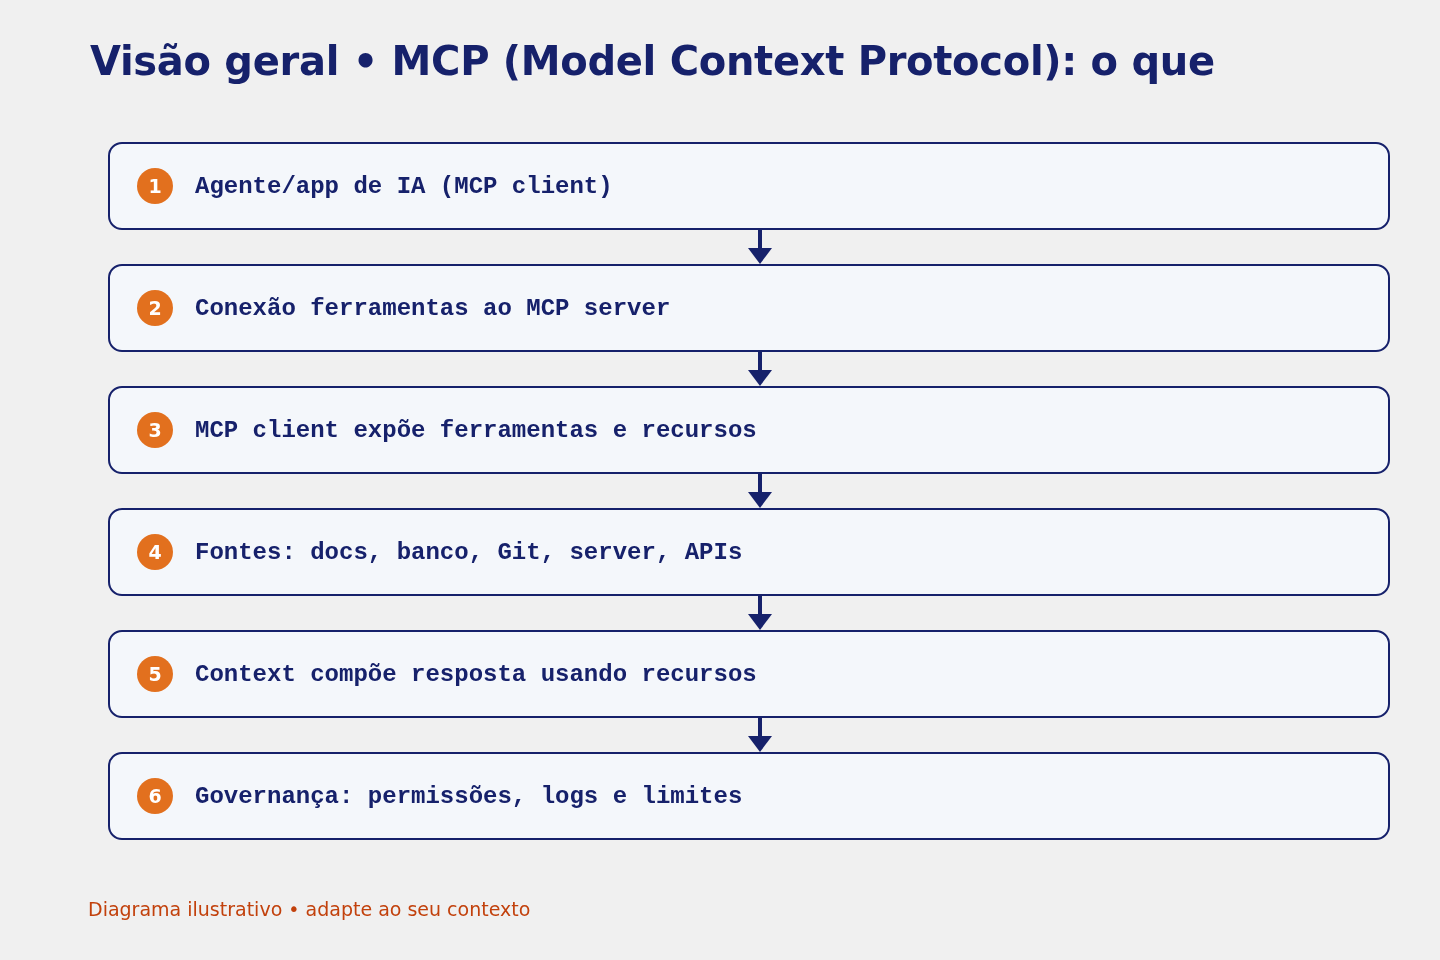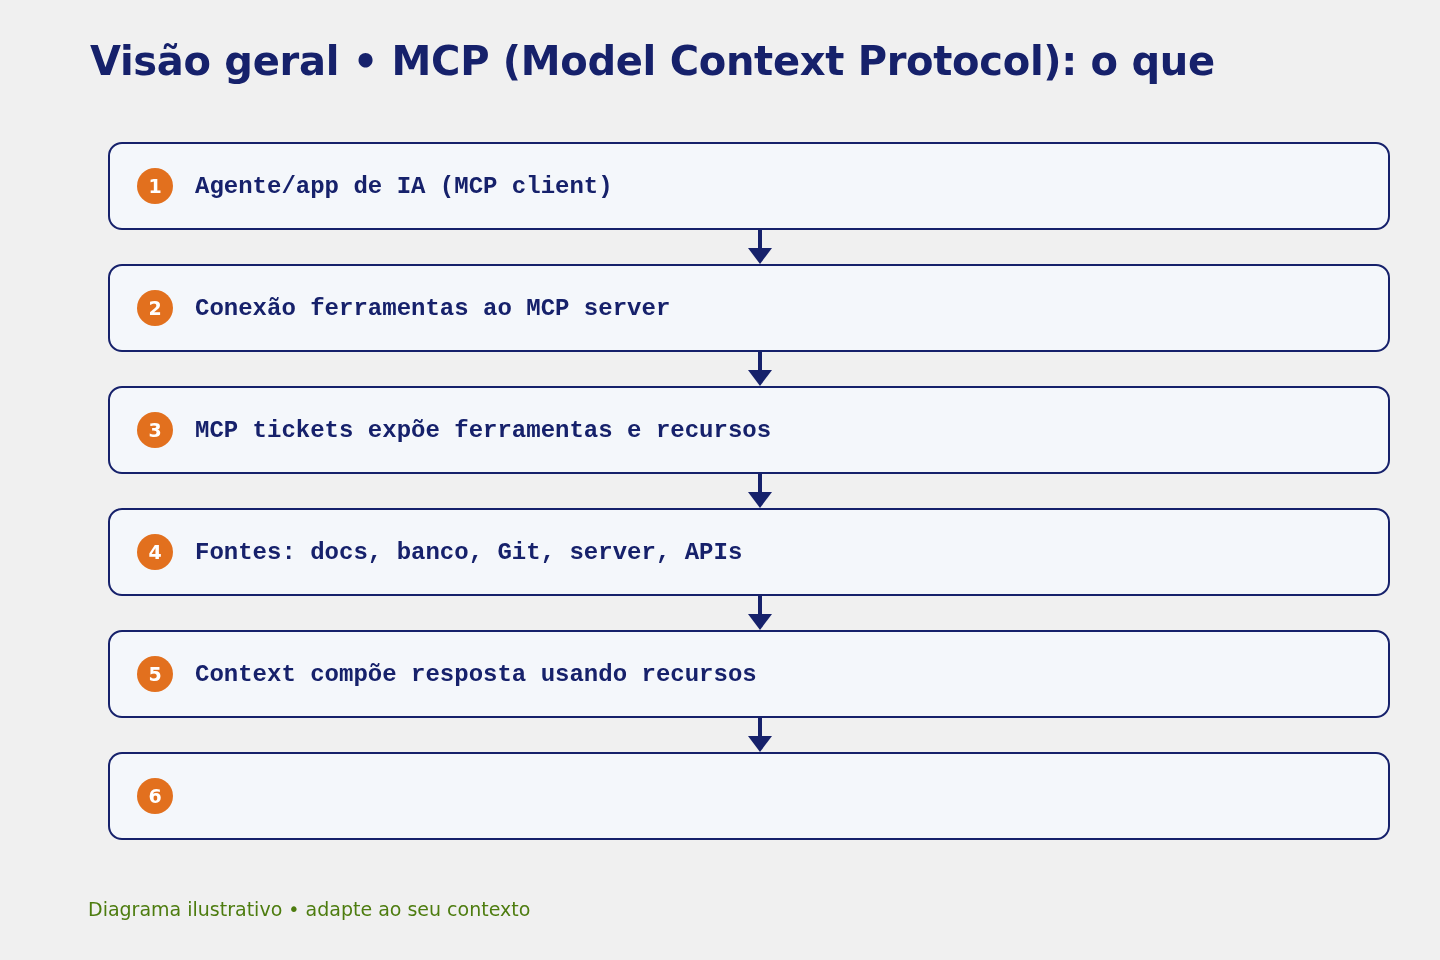--- a/index.html
+++ b/index.html
@@ -146,7 +146,7 @@
     <div class="step-wrap">
       <div class="step">
         <div class="badge">3</div>
-        <div class="step-label">MCP tickets expõe ferramentas e recursos</div>
+        <div class="step-label">MCP client expõe ferramentas e recursos</div>
       </div>
     </div>
 

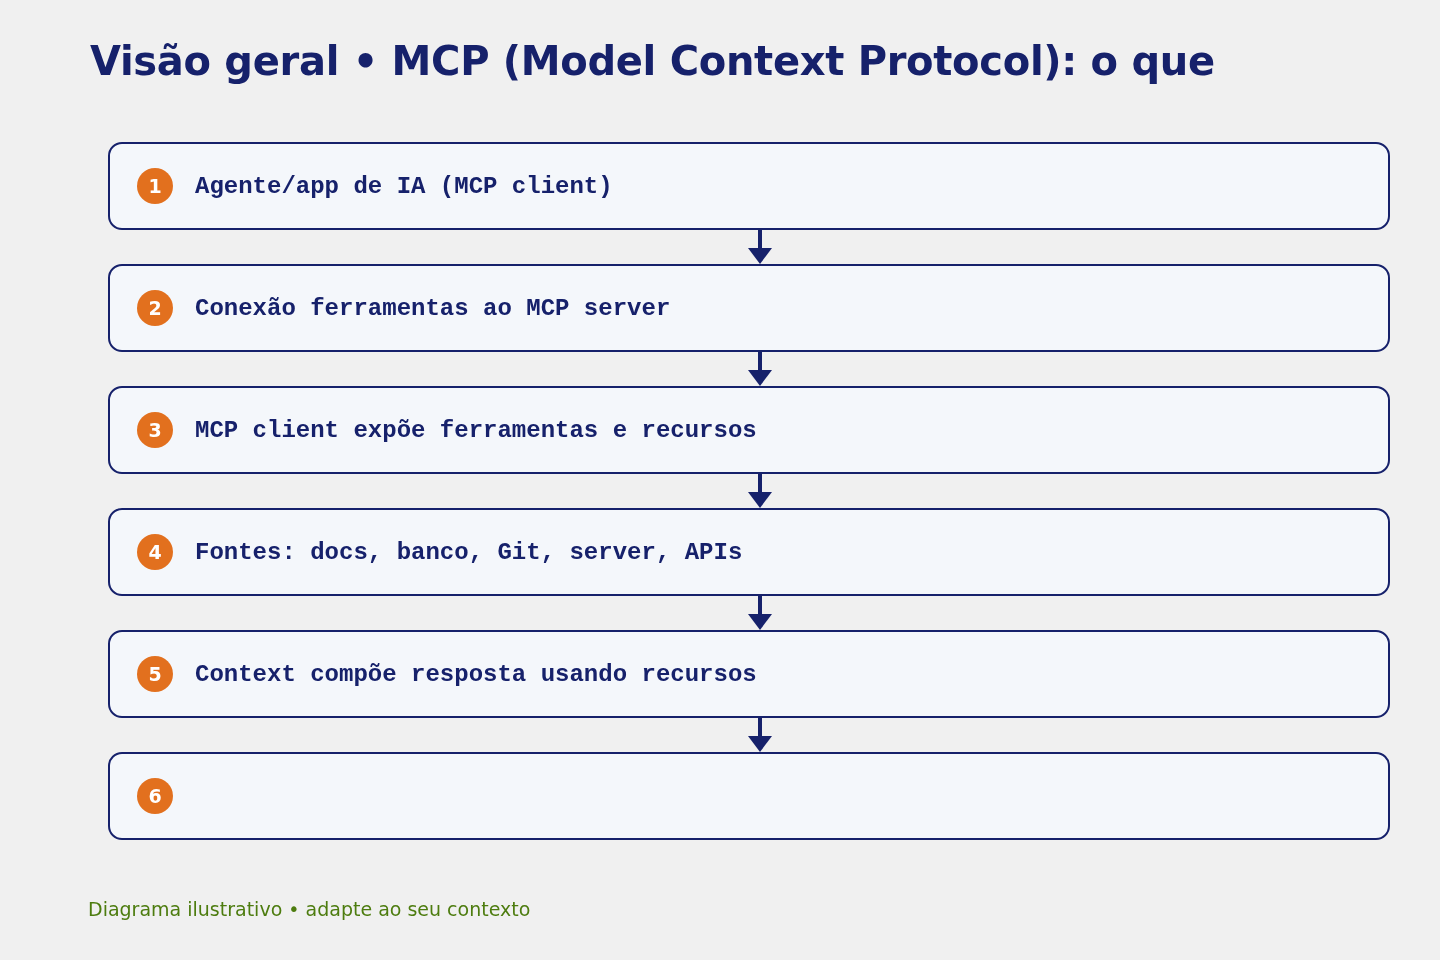--- a/index.html
+++ b/index.html
@@ -182,6 +182,7 @@
     <div class="step-wrap">
       <div class="step">
         <div class="badge">6</div>
+        <div class="step-label">Governança: permissões, logs e limites</div>
       </div>
     </div>
 

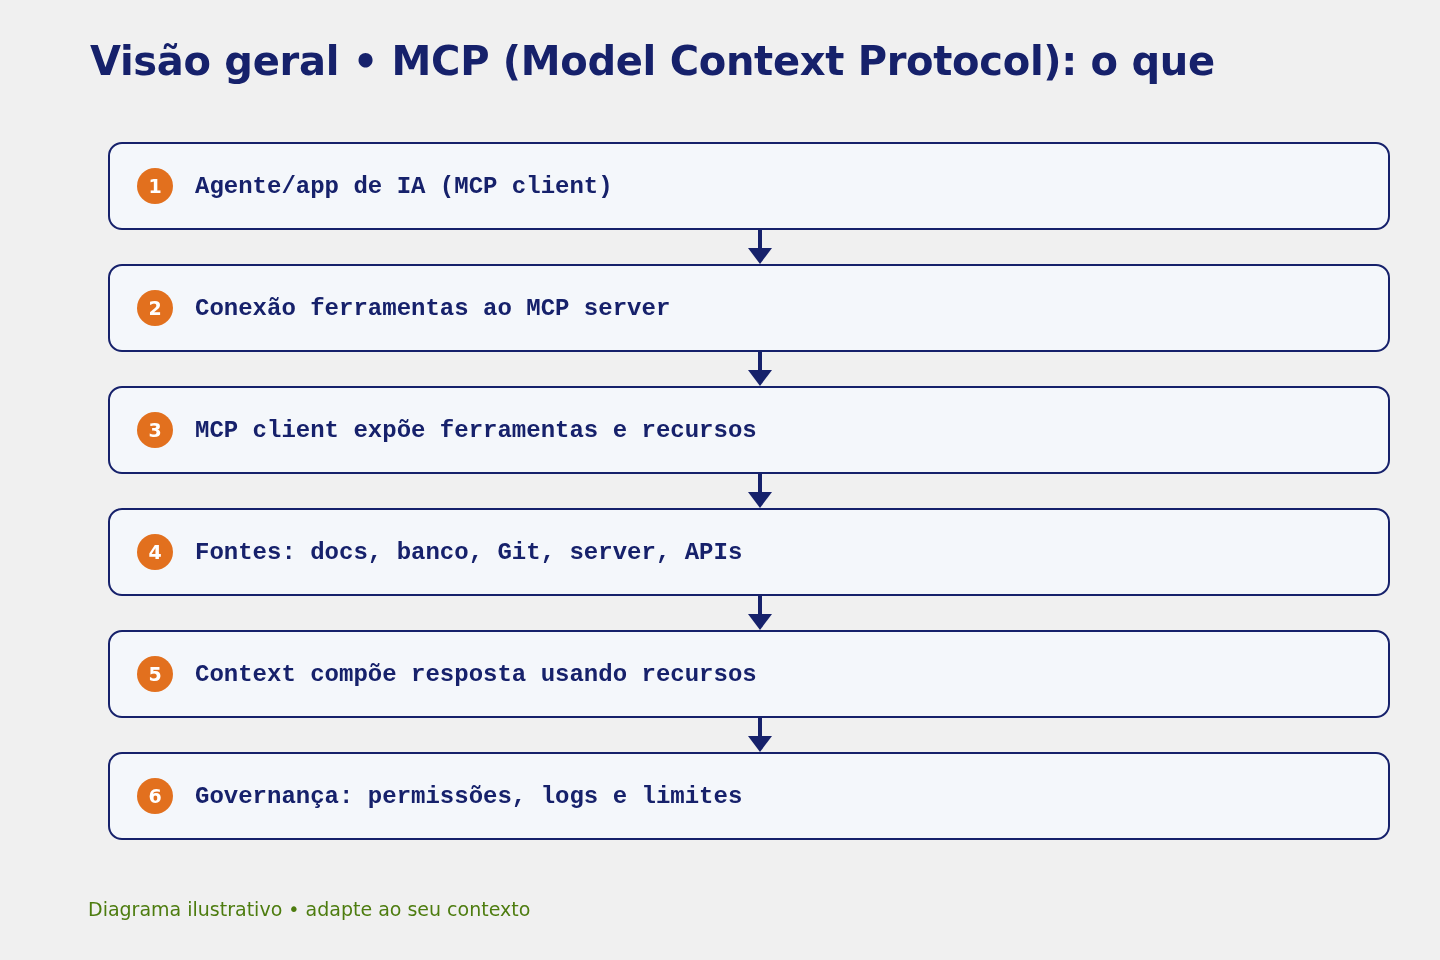--- a/index.html
+++ b/index.html
@@ -106,7 +106,7 @@
     left: 70px;
     top: 898px;
     font-size: 19px;
-    color: #4d7c0f;
+    color: #c2410c;
     font-family: "DejaVu Sans", sans-serif;
   }
 </style>

